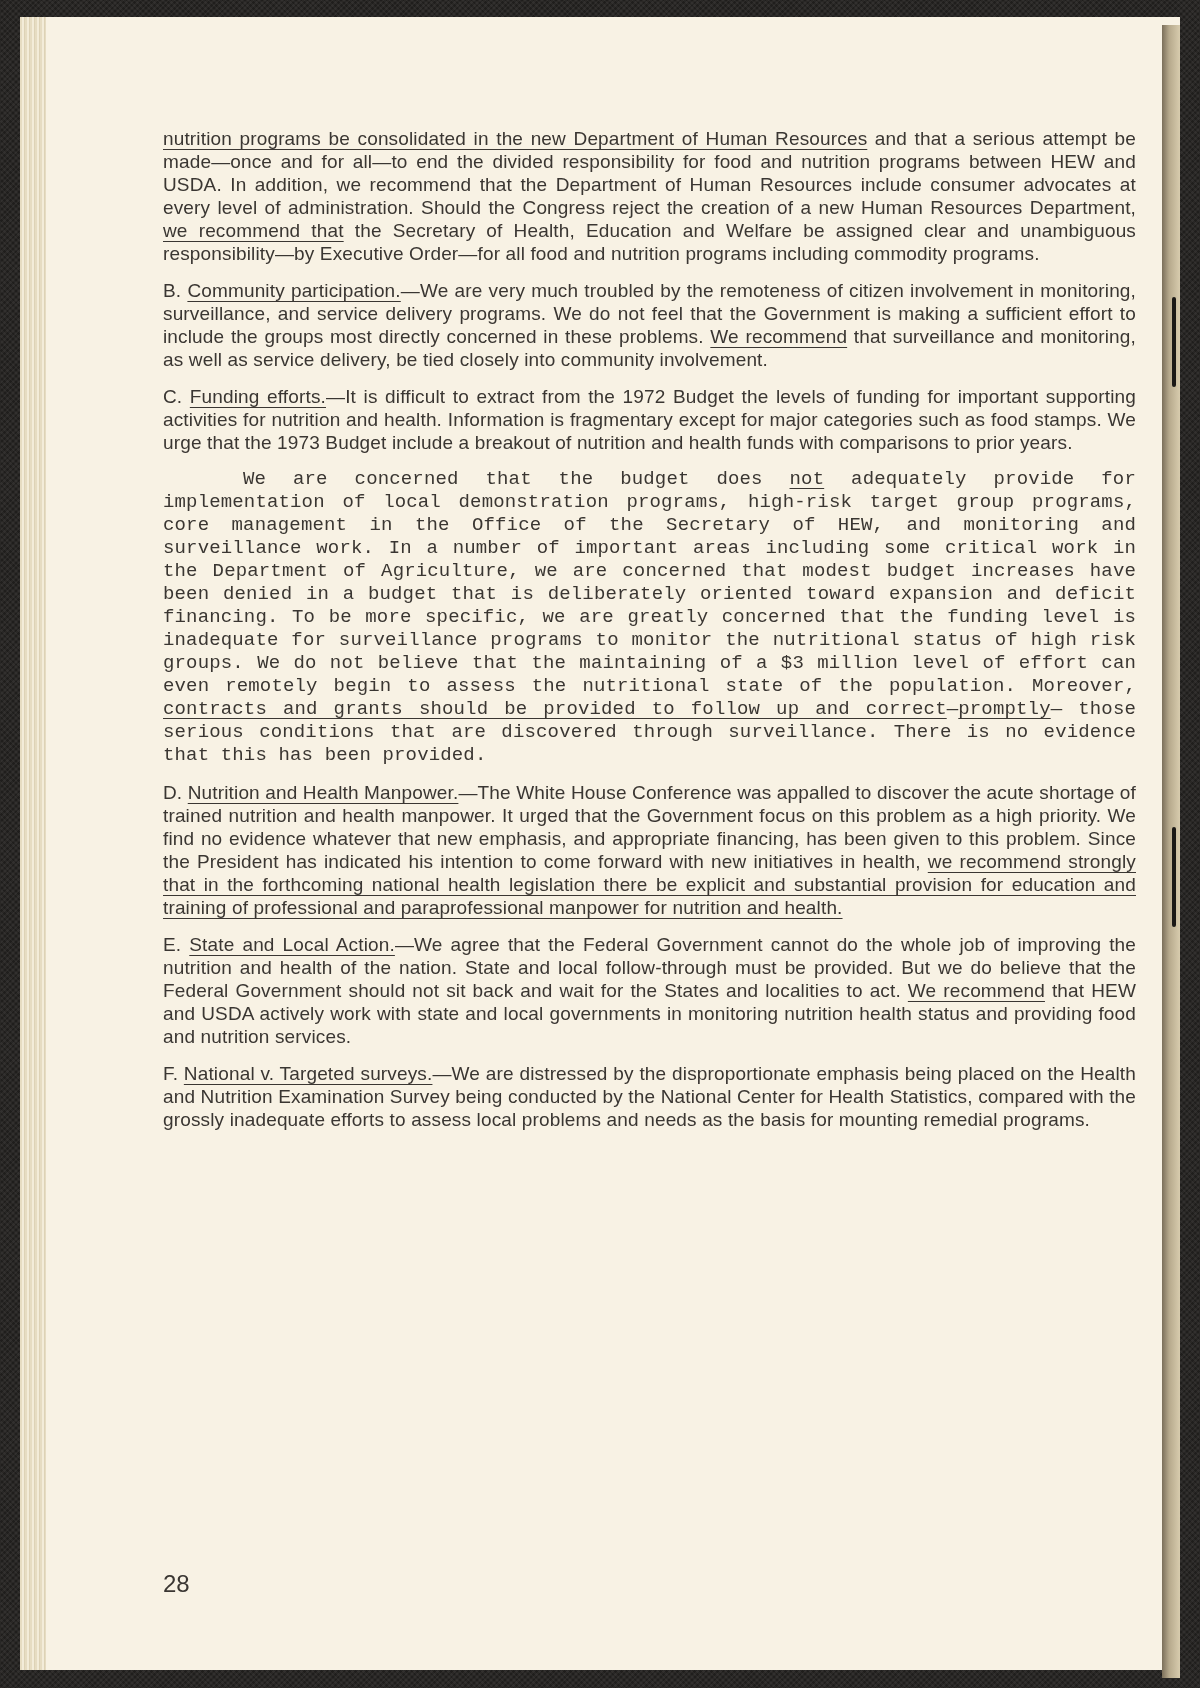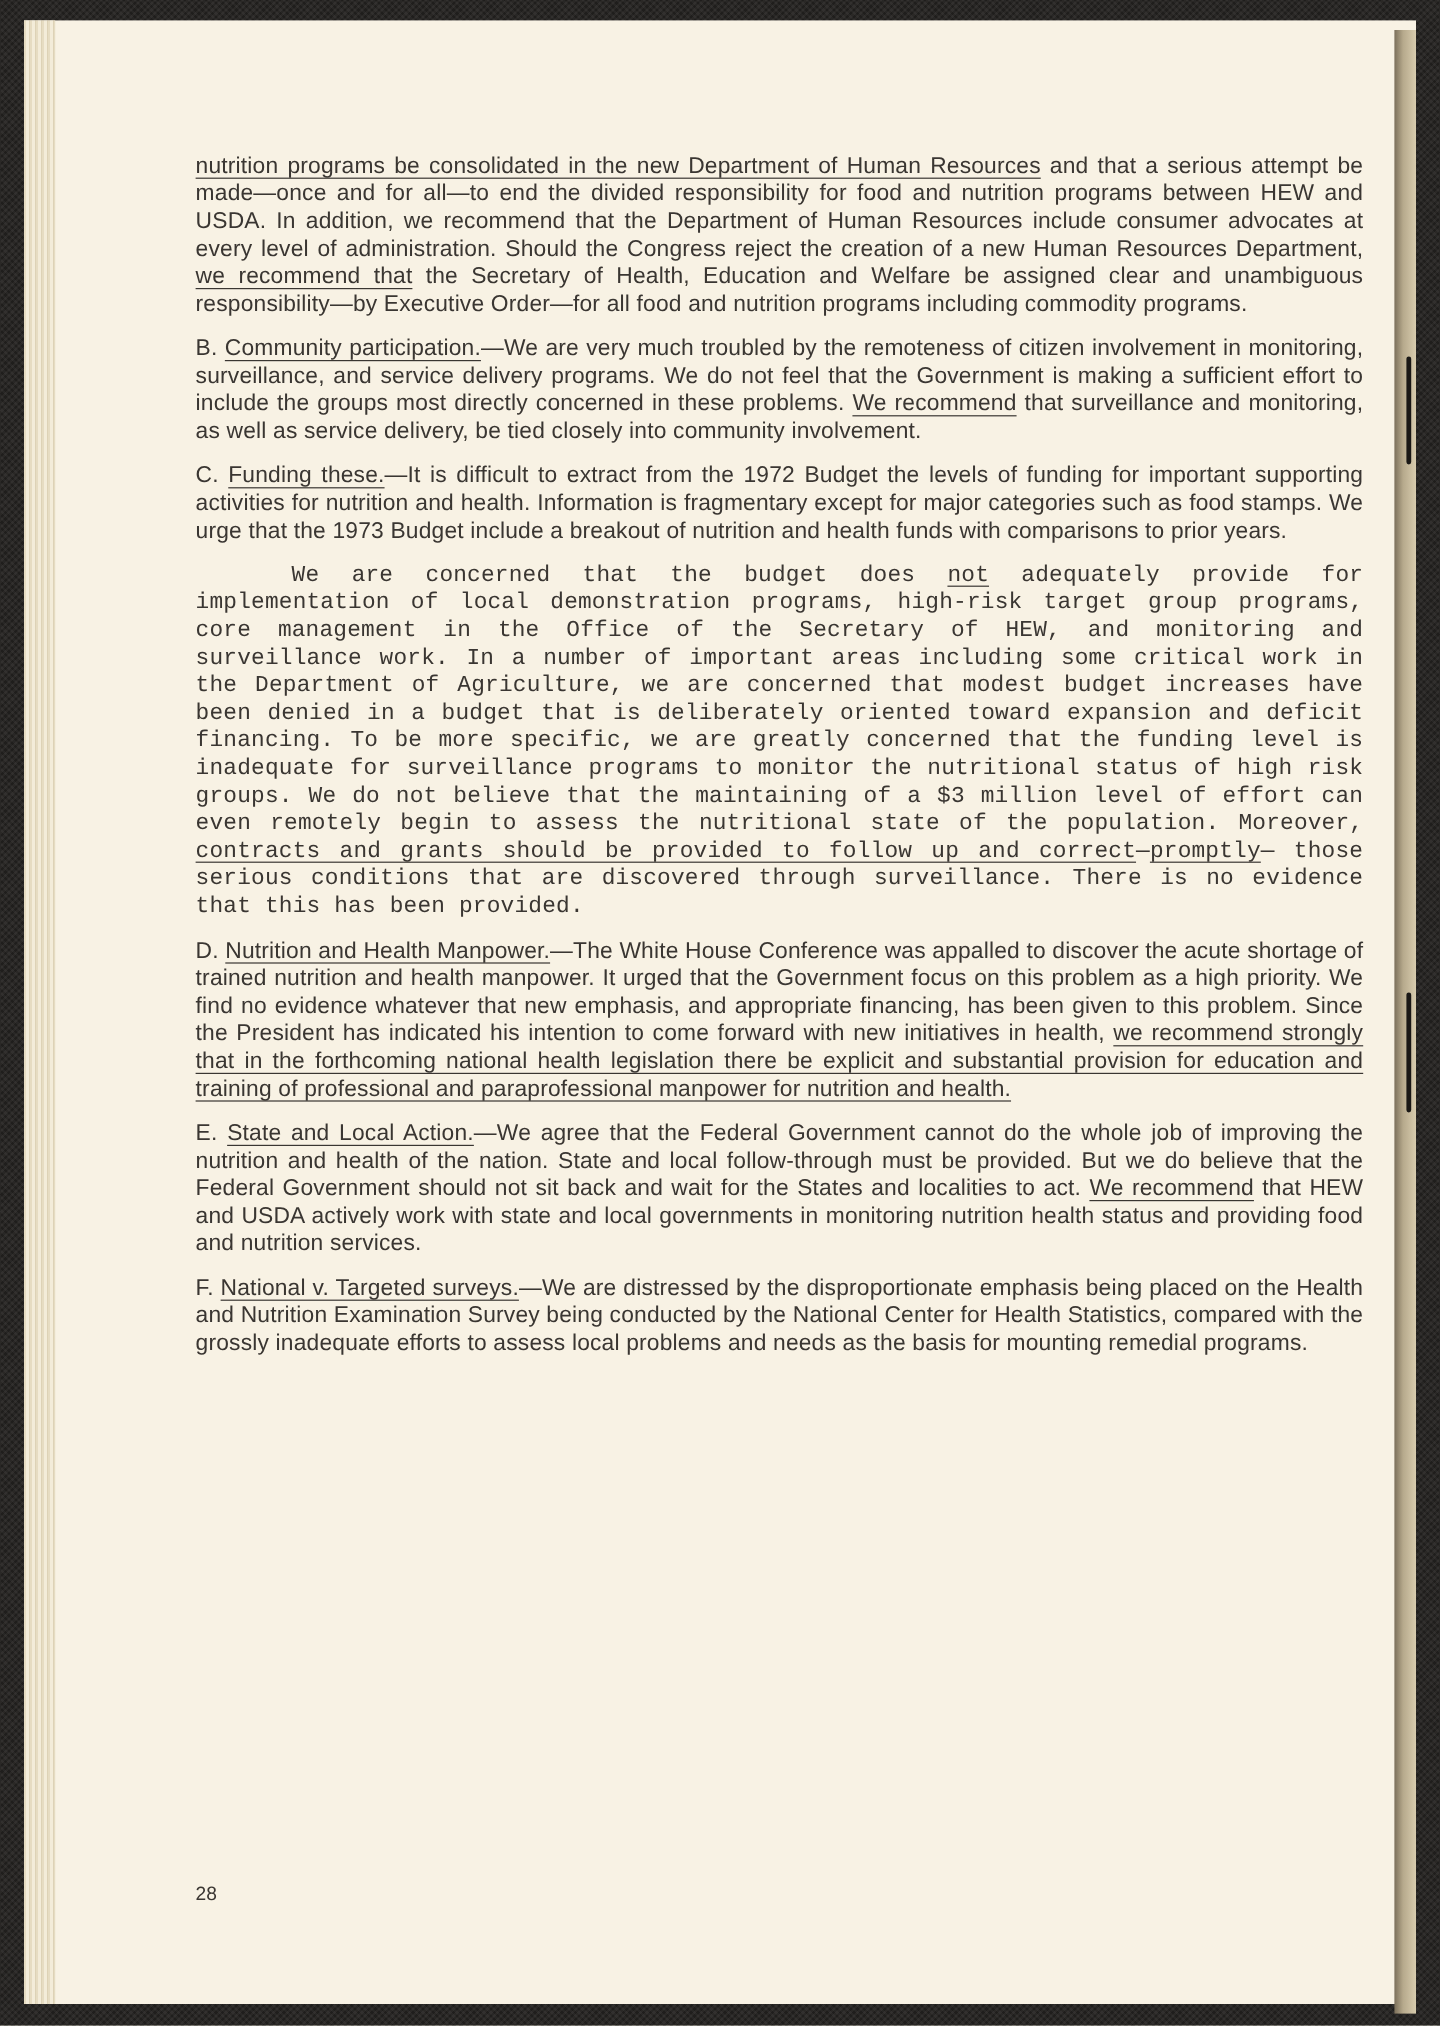--- a/index.html
+++ b/index.html
@@ -52,7 +52,7 @@
   <div class="text-block">
     <p><u>nutrition programs be consolidated in the new Department of Human Resources</u><span> and that a serious attempt be made—once and for all—to end the divided responsibility for food and nutrition programs between HEW and USDA. In addition, we recommend that the Department of Human Resources include consumer advocates at every level of administration. Should the Congress reject the creation of a new Human Resources Department, </span><u>we recommend that</u><span> the Secretary of Health, Education and Welfare be assigned clear and unambiguous responsibility—by Executive Order—for all food and nutrition programs including commodity programs.</span></p>
     <p><span>B. </span><u>Community participation.</u><span>—We are very much troubled by the remoteness of citizen involvement in monitoring, surveillance, and service delivery programs. We do not feel that the Government is making a sufficient effort to include the groups most directly concerned in these problems. </span><u>We recommend</u><span> that surveillance and monitoring, as well as service delivery, be tied closely into community involvement.</span></p>
-    <p><span>C. </span><u>Funding these.</u><span>—It is difficult to extract from the 1972 Budget the levels of funding for important supporting activities for nutrition and health. Information is fragmentary except for major categories such as food stamps. We urge that the 1973 Budget include a breakout of nutrition and health funds with comparisons to prior years.</span></p>
+    <p><span>C. </span><u>Funding efforts.</u><span>—It is difficult to extract from the 1972 Budget the levels of funding for important supporting activities for nutrition and health. Information is fragmentary except for major categories such as food stamps. We urge that the 1973 Budget include a breakout of nutrition and health funds with comparisons to prior years.</span></p>
     <p class="indent"><span>We are concerned that the budget does </span><u>not</u><span> adequately provide for implementation of local demonstration programs, high-risk target group programs, core management in the Office of the Secretary of HEW, and monitoring and surveillance work. In a number of important areas including some critical work in the Department of Agriculture, we are concerned that modest budget increases have been denied in a budget that is deliberately oriented toward expansion and deficit financing. To be more specific, we are greatly concerned that the funding level is inadequate for surveillance programs to monitor the nutritional status of high risk groups. We do not believe that the maintaining of a $3 million level of effort can even remotely begin to assess the nutritional state of the population. Moreover, </span><u>contracts and grants should be provided to follow up and correct</u><span>—</span><u>promptly</u><span>— those serious conditions that are discovered through surveillance. There is no evidence that this has been provided.</span></p>
     <p><span>D. </span><u>Nutrition and Health Manpower.</u><span>—The White House Conference was appalled to discover the acute shortage of trained nutrition and health manpower. It urged that the Government focus on this problem as a high priority. We find no evidence whatever that new emphasis, and appropriate financing, has been given to this problem. Since the President has indicated his intention to come forward with new initiatives in health, </span><u>we recommend strongly that in the forthcoming national health legislation there be explicit and substantial provision for education and training of professional and paraprofessional manpower for nutrition and health.</u></p>
     <p><span>E. </span><u>State and Local Action.</u><span>—We agree that the Federal Government cannot do the whole job of improving the nutrition and health of the nation. State and local follow-through must be provided. But we do believe that the Federal Government should not sit back and wait for the States and localities to act. </span><u>We recommend</u><span> that HEW and USDA actively work with state and local governments in monitoring nutrition health status and providing food and nutrition services.</span></p>

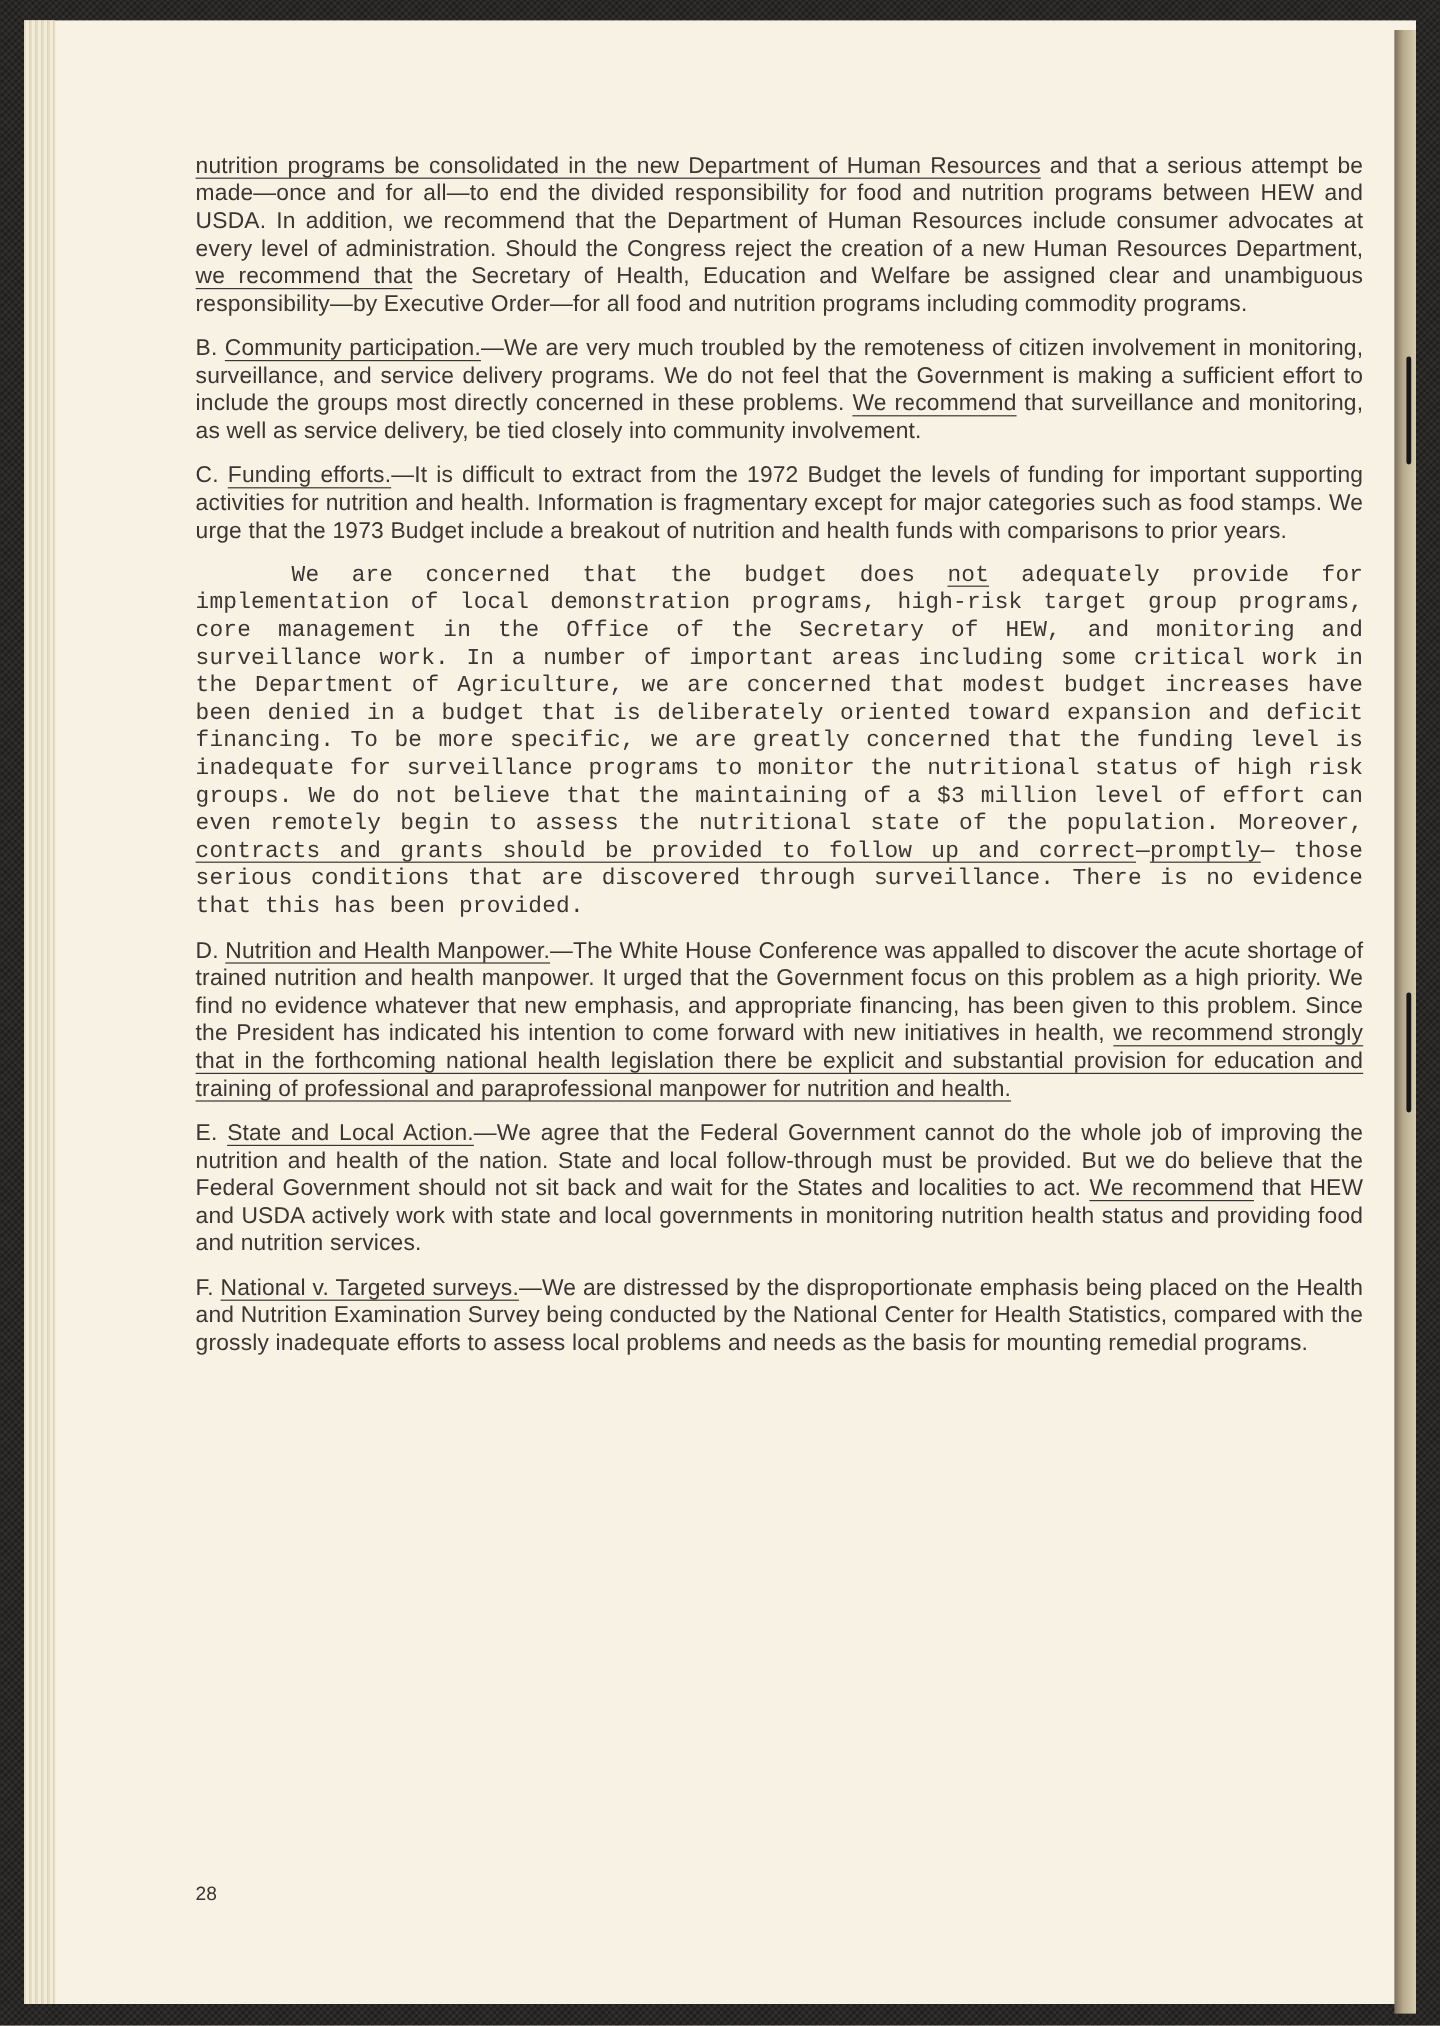--- a/index.html
+++ b/index.html
@@ -37,7 +37,7 @@
   .indent { text-indent:80px;font-family:Liberation Mono, monospace; }
   u { text-decoration:underline; text-underline-offset:4px; text-decoration-thickness:1px; }
   .page-number {
-    position:absolute; left:143px; top:1553px; font-size:16px; color:#3a3632;
+    position:absolute; left:143px; top:1553px; font-size:24px; color:#3a3632;
   }
 </style>
 </head>

